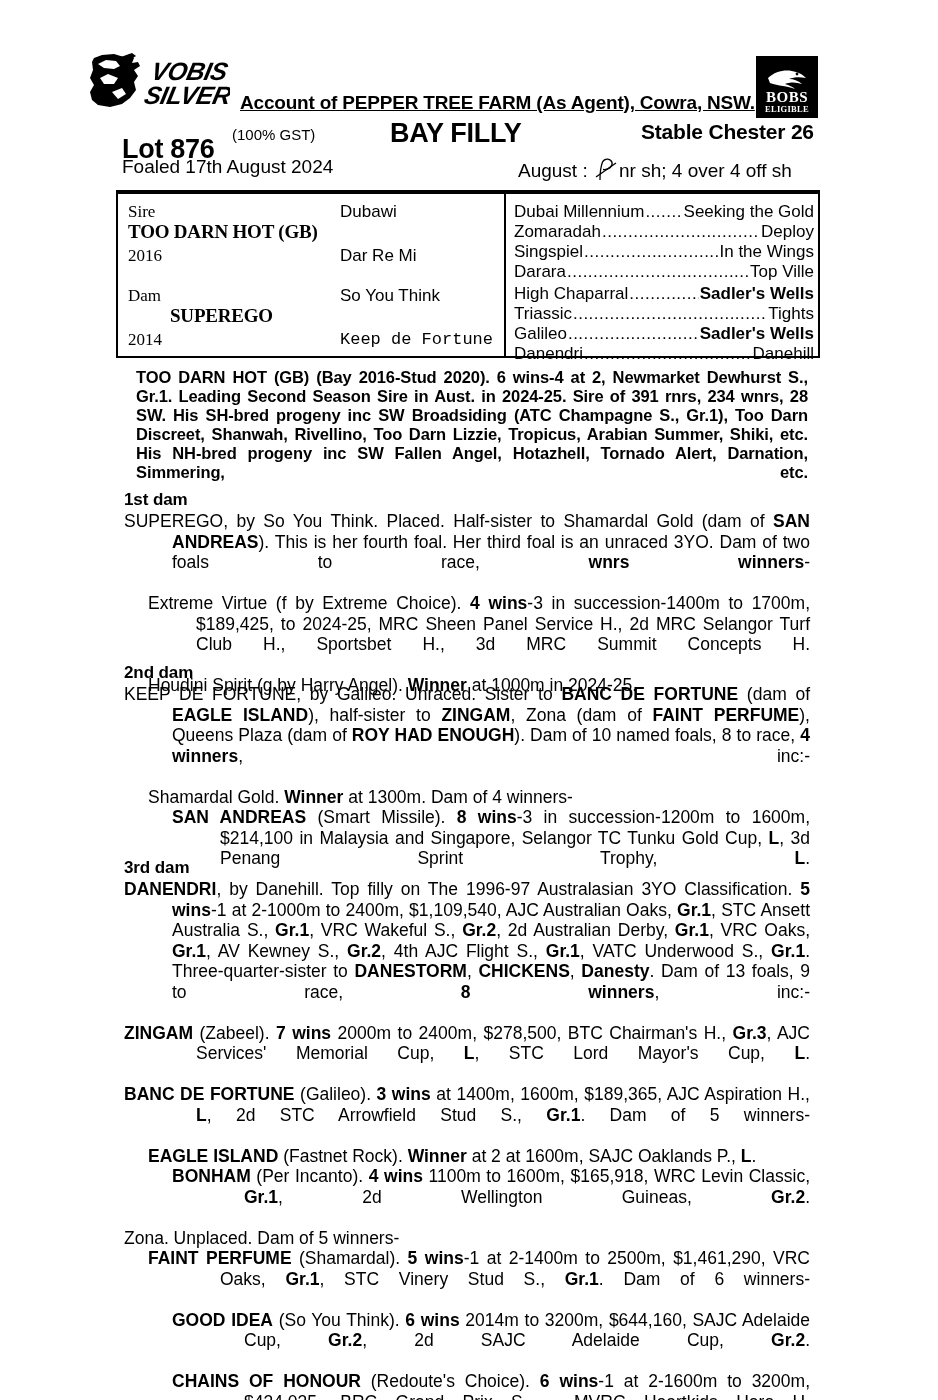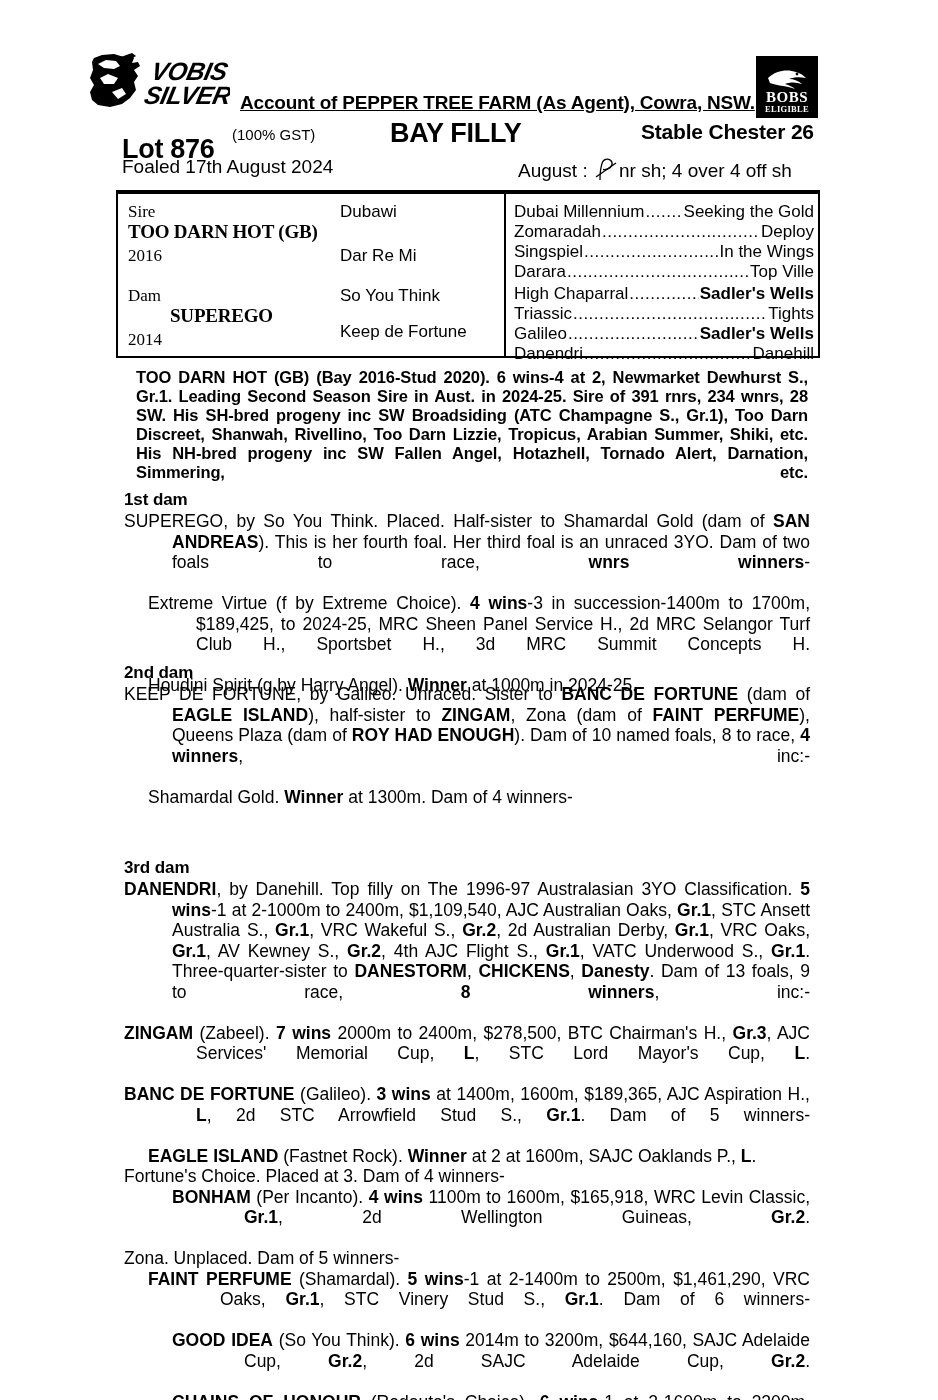--- a/index.html
+++ b/index.html
@@ -310,7 +310,7 @@
       <span class="pl c2" style="top:92px;">So You Think</span>
       <span class="pl c1 bigname" style="top:112px;margin-left:42px;">SUPEREGO</span>
       <span class="pl c1" style="top:136px;">2014</span>
-      <span class="pl c2" style="top:128px;">Keep de Fortune</span>
+      <span class="pl c2" style="top:136px;font-family:Liberation Mono, monospace;">Keep de Fortune</span>
     </div>
 
     <div class="ped-right">

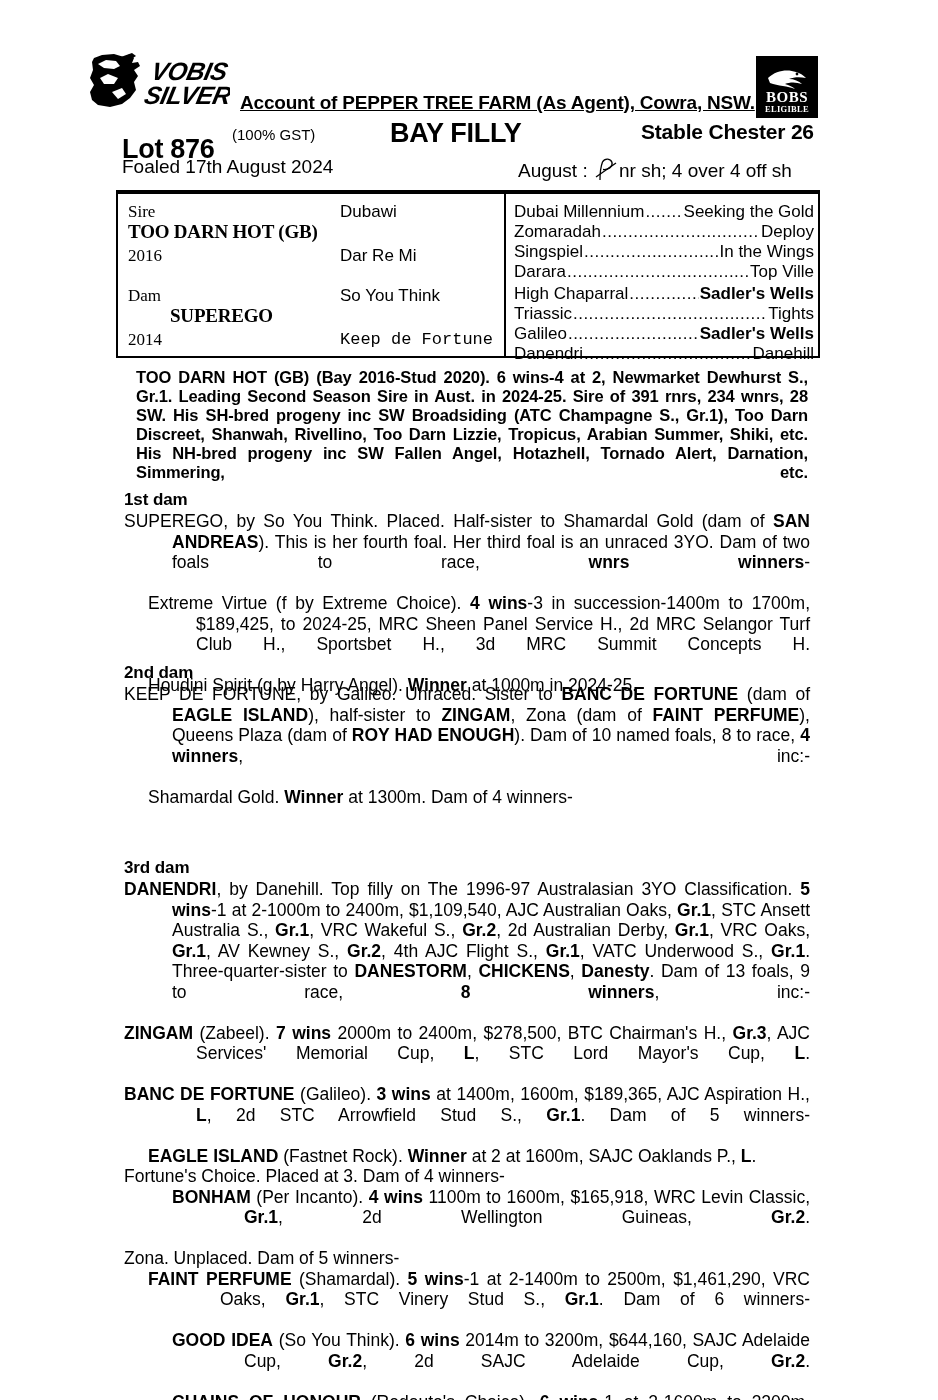--- a/index.html
+++ b/index.html
@@ -370,6 +370,7 @@
     <div class="damhead">2nd dam</div>
     <p class="para h1">KEEP DE FORTUNE, by Galileo. Unraced. Sister to <b>BANC DE FORTUNE</b> (dam of <b>EAGLE ISLAND</b>), half-sister to <b>ZINGAM</b>, Zona (dam of <b>FAINT PERFUME</b>), Queens Plaza (dam of <b>ROY HAD ENOUGH</b>). Dam of 10 named foals, 8 to race, <b>4 winners</b>, inc:-</p>
     <p class="para lvl1 nojust">Shamardal Gold. <b>Winner</b> at 1300m. Dam of 4 winners-</p>
+    <p class="para lvl2"><b>SAN ANDREAS</b> (Smart Missile). <b>8 wins</b>-3 in succession-1200m to 1600m, $214,100 in Malaysia and Singapore, Selangor TC Tunku Gold Cup, <b>L</b>, 3d Penang Sprint Trophy, <b>L</b>.</p>
   </div>
 
   <div class="body-block" style="top:858px;">

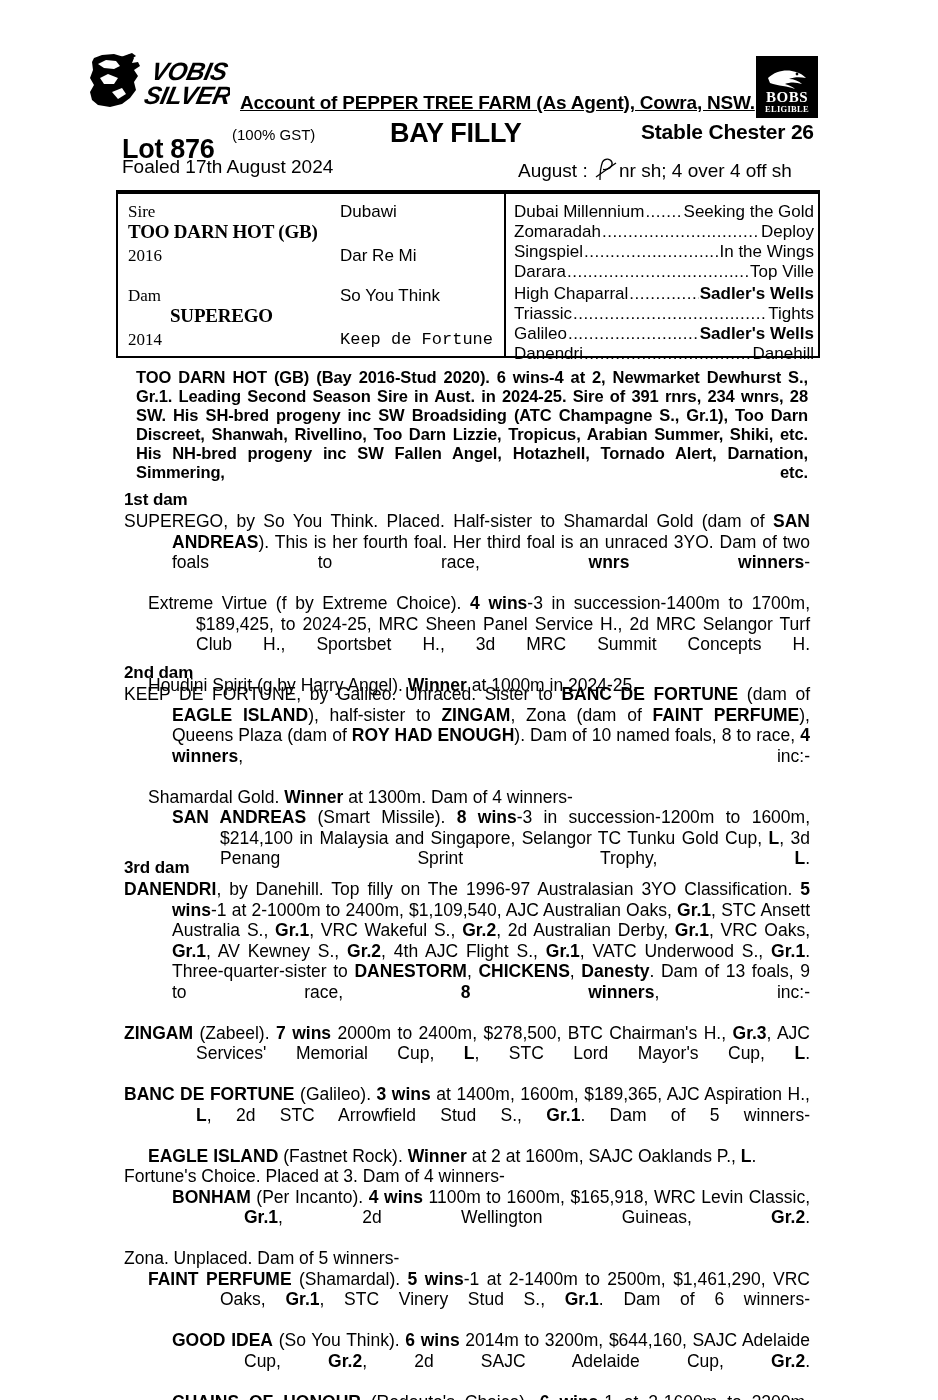--- a/index.html
+++ b/index.html
@@ -380,7 +380,6 @@
     <p class="para lvl1b"><b>ZINGAM</b> (Zabeel). <b>7 wins</b> 2000m to 2400m, $278,500, BTC Chairman's H., <b>Gr.3</b>, AJC Services' Memorial Cup, <b>L</b>, STC Lord Mayor's Cup, <b>L</b>.</p>
     <p class="para lvl1b"><b>BANC DE FORTUNE</b> (Galileo). <b>3 wins</b> at 1400m, 1600m, $189,365, AJC Aspiration H., <b>L</b>, 2d STC Arrowfield Stud S., <b>Gr.1</b>. Dam of 5 winners-</p>
     <p class="para lvl2b nojust"><b>EAGLE ISLAND</b> (Fastnet Rock). <b>Winner</b> at 2 at 1600m, SAJC Oaklands P., <b>L</b>.</p>
-    <p class="para lvl1b nojust">Fortune's Choice. Placed at 3. Dam of 4 winners-</p>
     <p class="para lvl3b"><b>BONHAM</b> (Per Incanto). <b>4 wins</b> 1100m to 1600m, $165,918, WRC Levin Classic, <b>Gr.1</b>, 2d Wellington Guineas, <b>Gr.2</b>.</p>
     <p class="para i0 nojust">Zona. Unplaced. Dam of 5 winners-</p>
     <p class="para lvl2b"><b>FAINT PERFUME</b> (Shamardal). <b>5 wins</b>-1 at 2-1400m to 2500m, $1,461,290, VRC Oaks, <b>Gr.1</b>, STC Vinery Stud S., <b>Gr.1</b>. Dam of 6 winners-</p>

